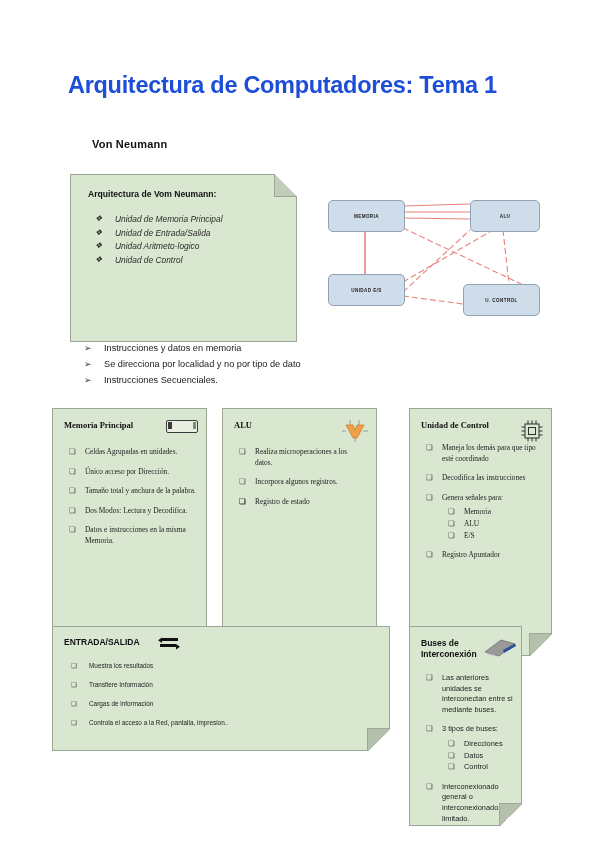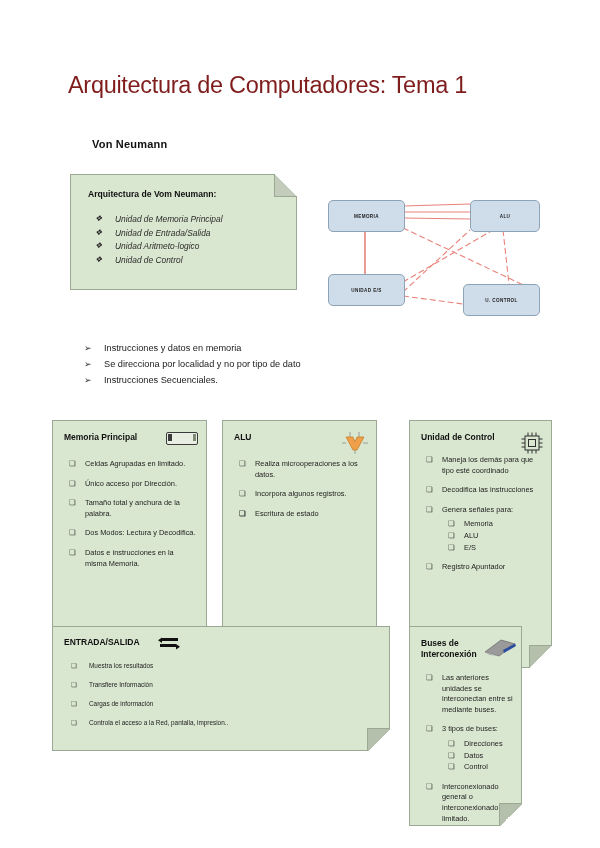--- a/index.html
+++ b/index.html
@@ -13,7 +13,7 @@
   
   .title{
     position:absolute;left:68px;top:72px;width:470px;
-    font-size:23.5px;font-weight:normal;color:#7f1d1d;
+    font-size:23.5px;font-weight:bold;color:#1d4ed8;
     letter-spacing:-0.3px;
   }
   .subtitle{

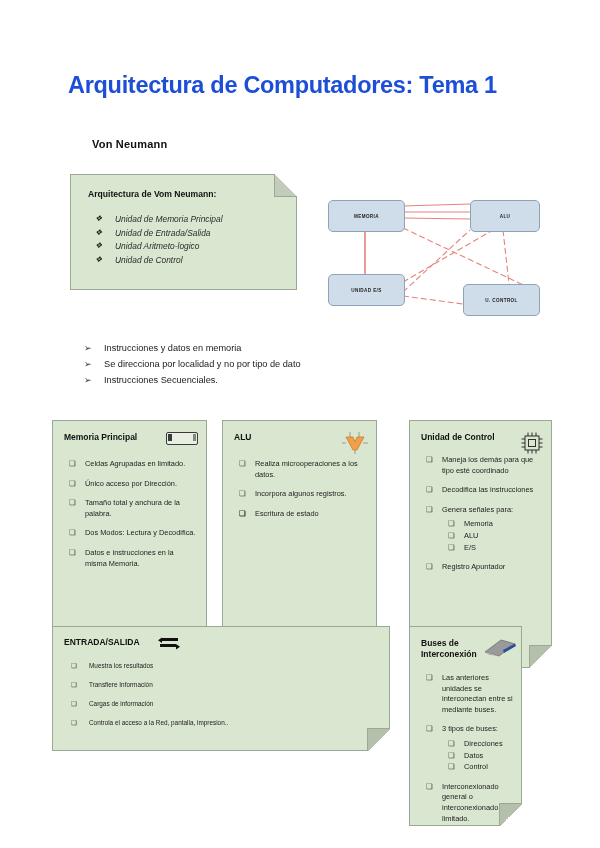--- a/index.html
+++ b/index.html
@@ -47,7 +47,7 @@
   }
 
   
-  #box-vonneumann{left:70px;top:174px;width:227px;height:116px;padding-left:28px;}
+  #box-vonneumann{left:70px;top:174px;width:227px;height:168px;padding-left:28px;}
   #box-vonneumann .card-title{position:absolute;left:17px;top:14px;font-size:8.6px;}
   #box-vonneumann ul{list-style:none;margin:0;padding:0;position:absolute;left:24px;top:38px;}
   #box-vonneumann li{

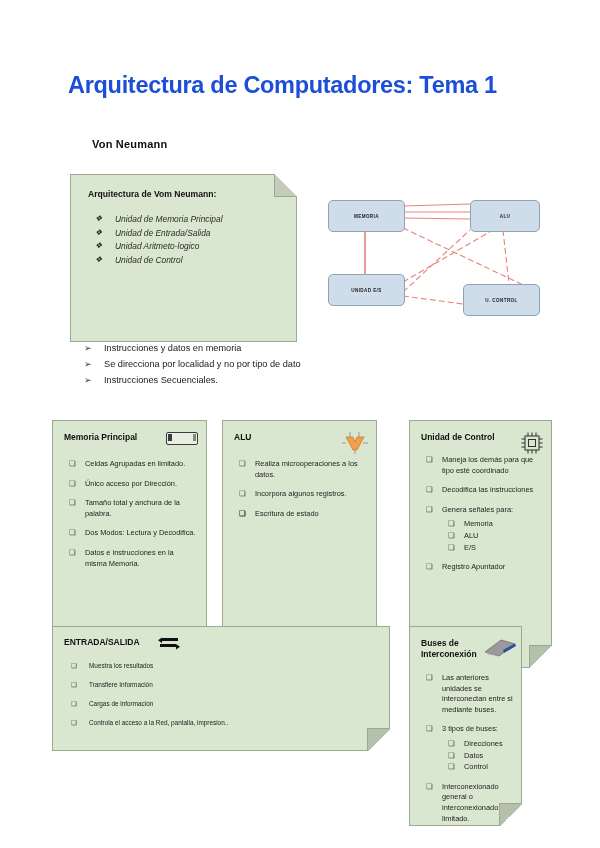--- a/index.html
+++ b/index.html
@@ -81,7 +81,7 @@
   .arrow-list .row .ar{position:absolute;left:0;top:0;font-size:9px;color:#333;}
 
   
-  .mid-card{top:420px;height:248px;}
+  .mid-card{top:408px;height:248px;font-family:Liberation Serif, serif;}
   #card-memoria{left:52px;width:155px;}
   #card-alu{left:222px;width:155px;}
   #card-control{left:409px;width:143px;}

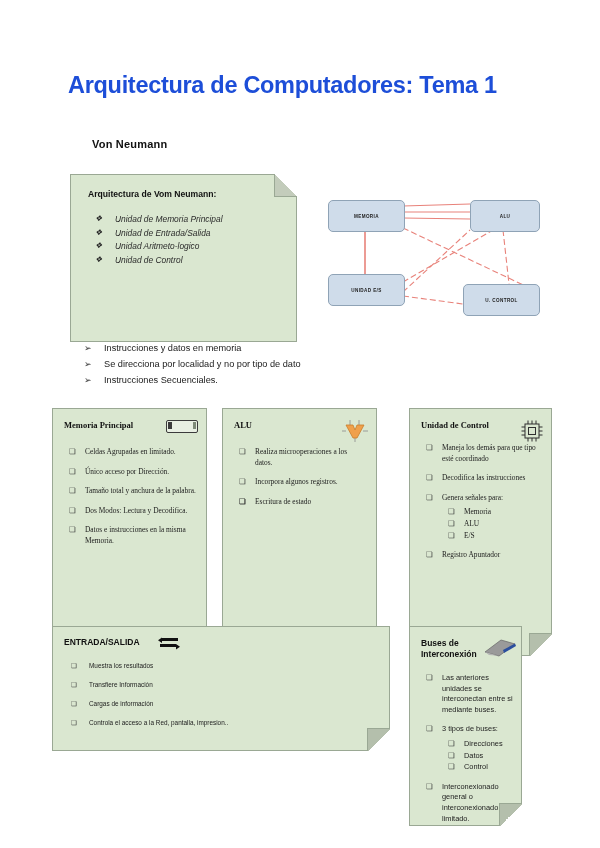--- a/index.html
+++ b/index.html
@@ -171,7 +171,7 @@
       <span class="icon ram-icon"></span>
     </div>
     <ul class="bl">
-      <li><span class="sq">❏</span><span>Celdas Agrupadas en limitado.</span></li>
+      <li><span class="sq">❏</span><span>Celdas Agrupadas en unidades.</span></li>
       <li><span class="sq">❏</span><span>Único acceso por Dirección.</span></li>
       <li><span class="sq">❏</span><span>Tamaño total y anchura de la palabra.</span></li>
       <li><span class="sq">❏</span><span>Dos Modos: Lectura y Decodifica.</span></li>

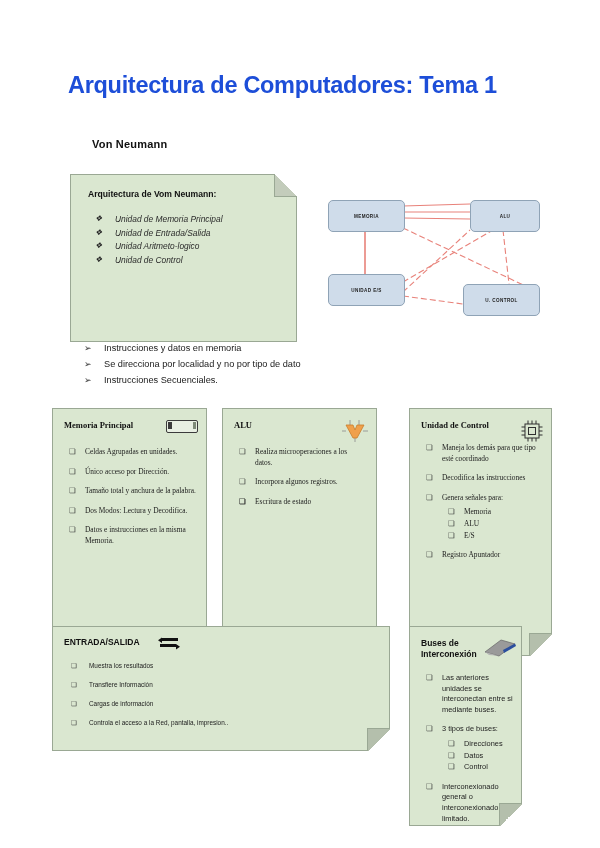--- a/index.html
+++ b/index.html
@@ -200,7 +200,7 @@
       <li><span class="sq">❏</span><span>Realiza microoperaciones a los datos.</span></li>
       <li><span class="sq">❏</span><span>Incorpora algunos registros.</span></li>
       <li><span class="sq">❏</span></li>
-      <li><span class="sq">❏</span><span>Escritura de estado</span></li>
+      <li><span class="sq">❏</span><span>Registro de estado</span></li>
     </ul>
   </div>
 

